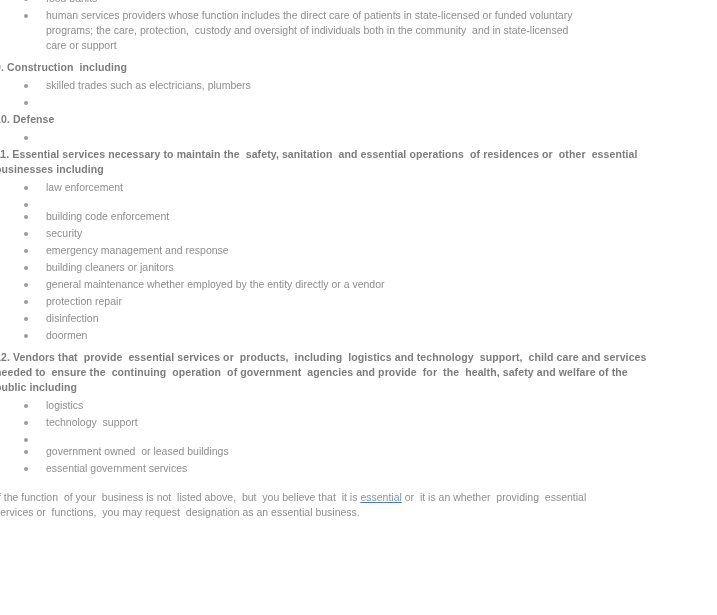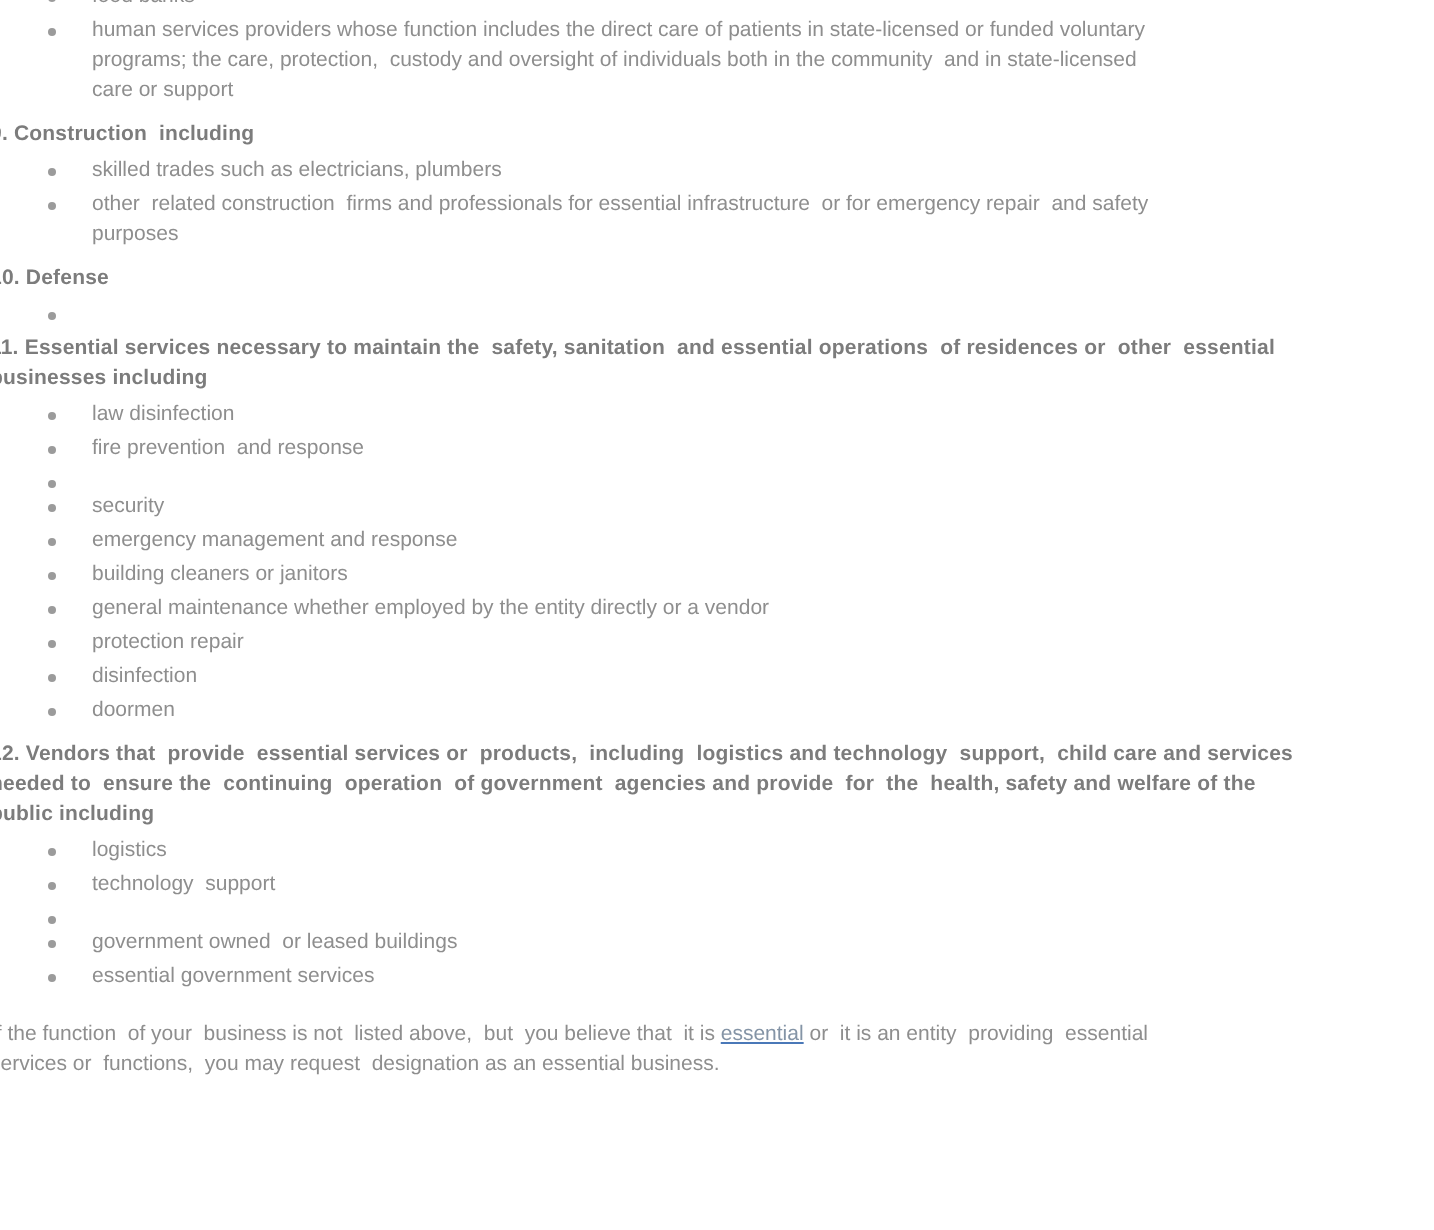--- a/index.html
+++ b/index.html
@@ -103,10 +103,6 @@
   </div>
       <div class="bullet-item">
     <span class="dot"></span>
-    <div class="bullet-lines">
-          <div class="line">other  related construction  firms and professionals for essential infrastructure  or for emergency repair  and safety</div>
-          <div class="line">purposes</div>
-        </div>
   </div>
       <div class="heading">
         <div class="line">10. Defense</div>

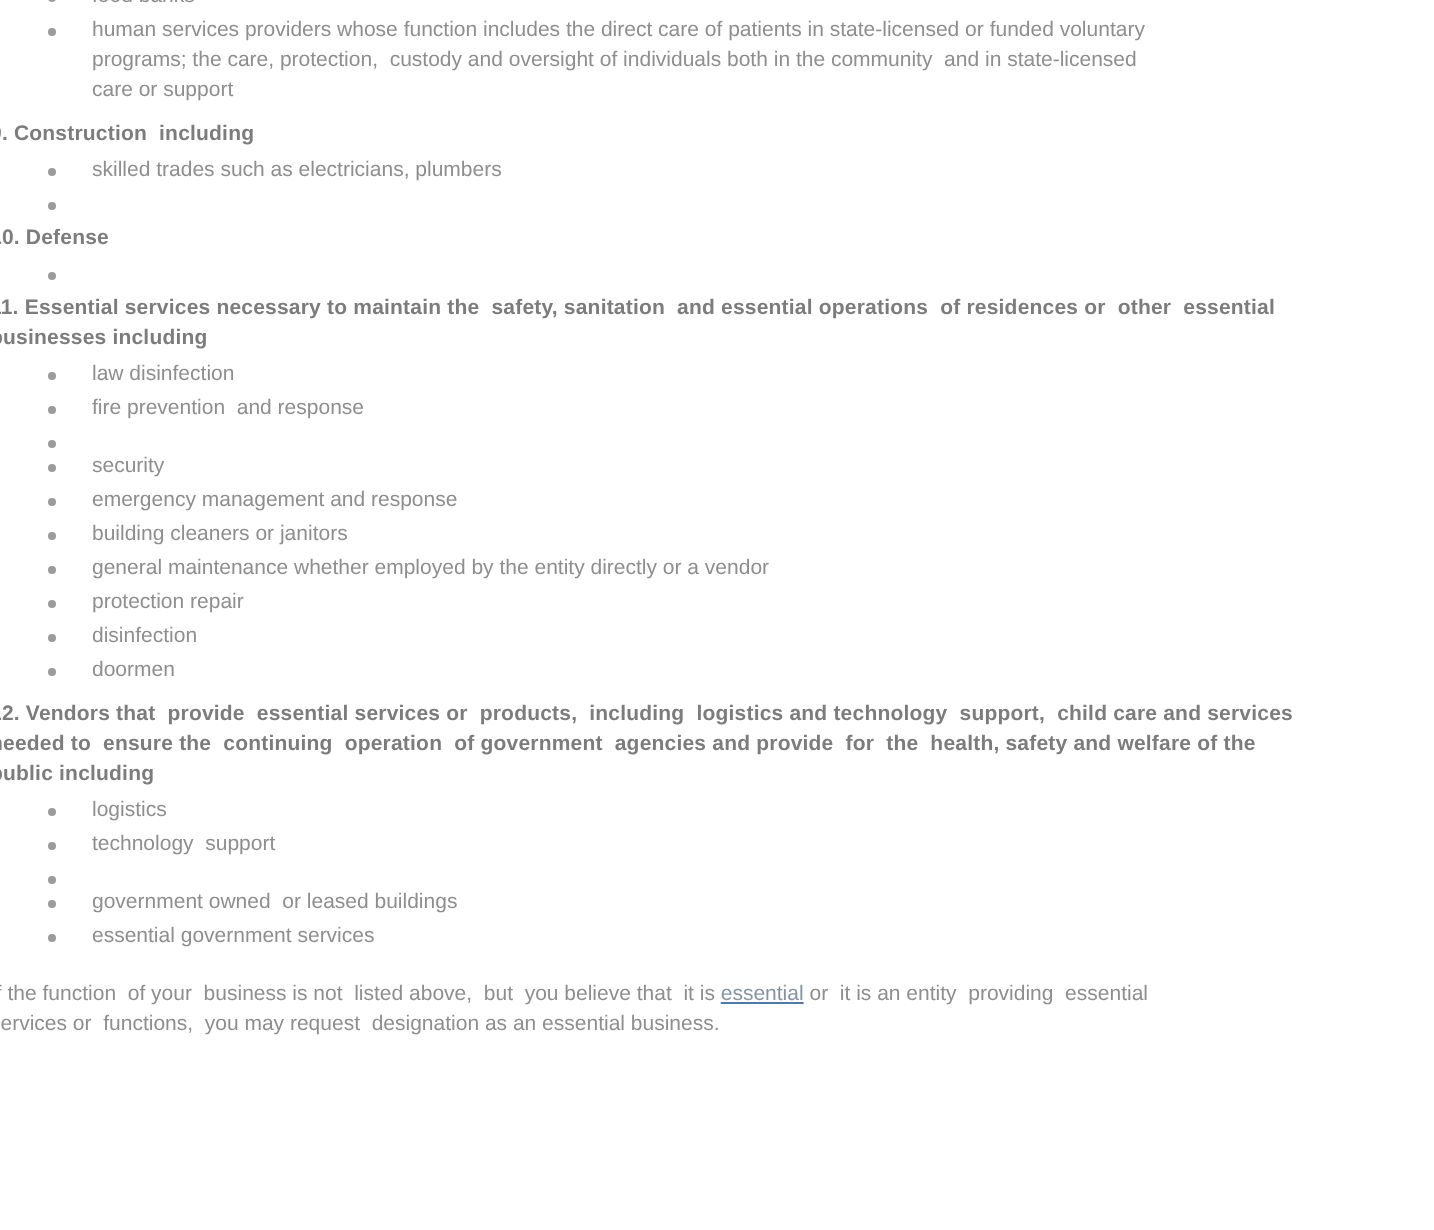--- a/index.html
+++ b/index.html
@@ -117,7 +117,7 @@
       <div class="bullet-item">
     <span class="dot"></span>
     <div class="bullet-lines">
-          <div class="line">law disinfection</div>
+          <div class="line">law enforcement</div>
         </div>
   </div>
       <div class="bullet-item">

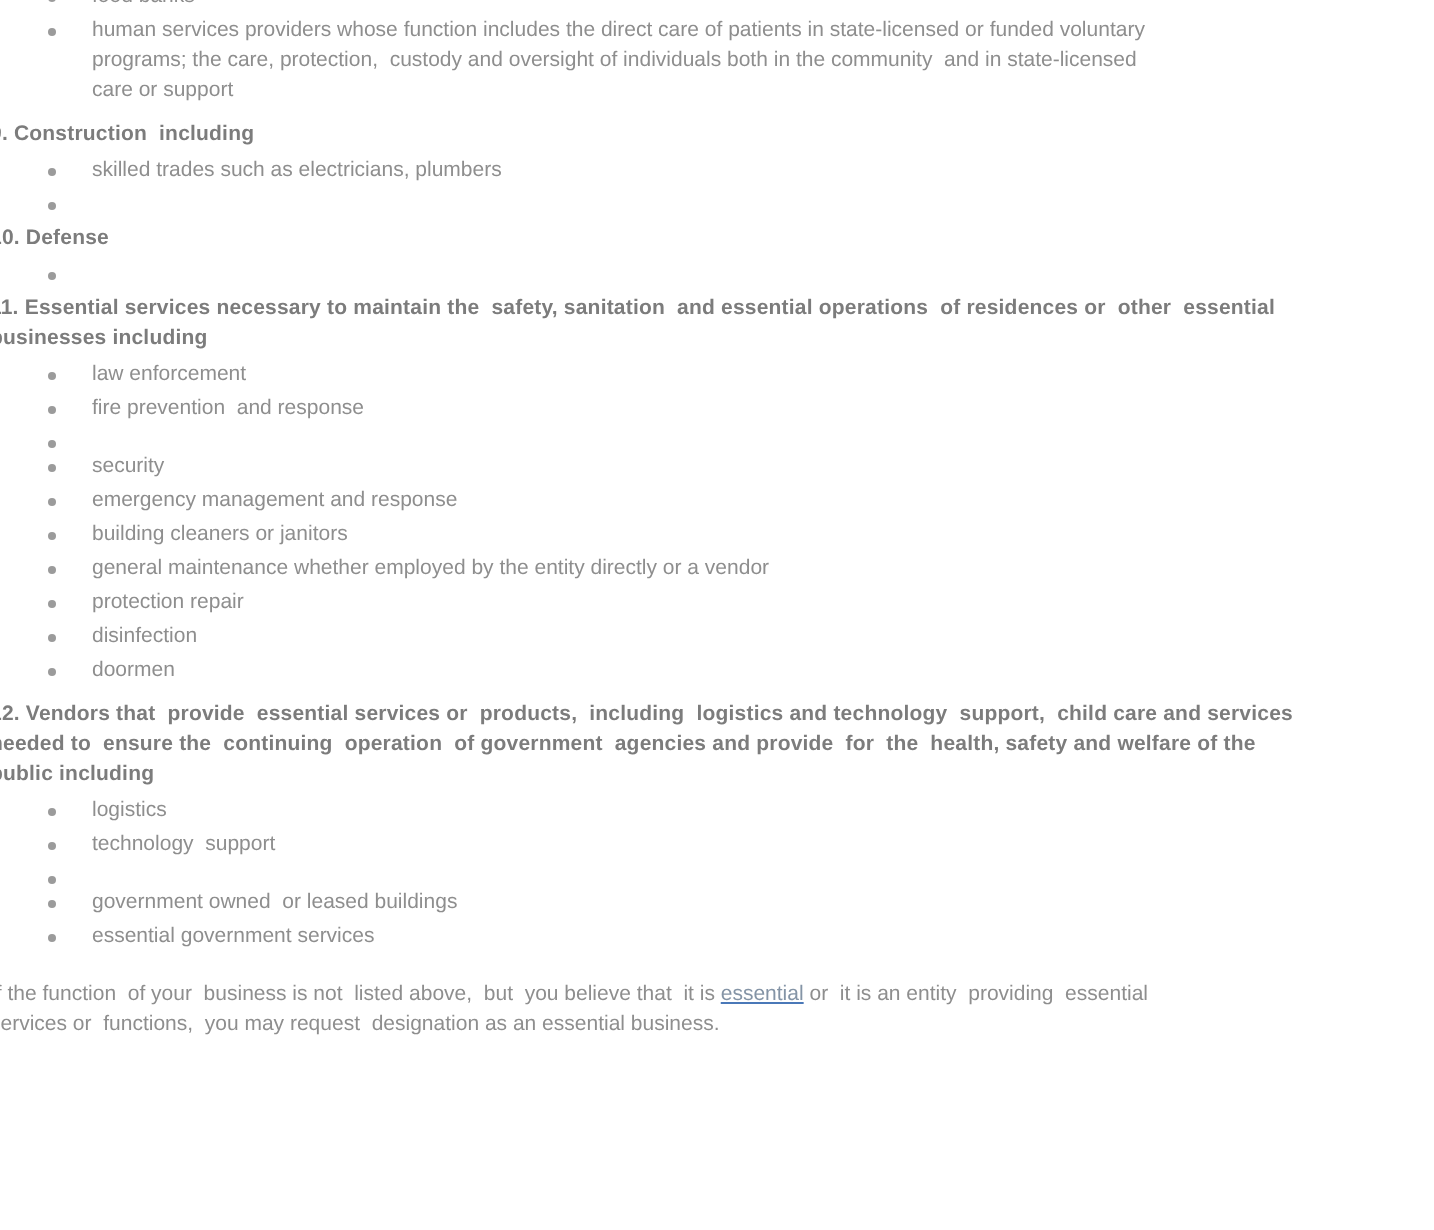--- a/index.html
+++ b/index.html
@@ -122,9 +122,6 @@
   </div>
       <div class="bullet-item">
     <span class="dot"></span>
-    <div class="bullet-lines">
-          <div class="line">fire prevention  and response</div>
-        </div>
   </div>
       <div class="bullet-item">
     <span class="dot"></span>

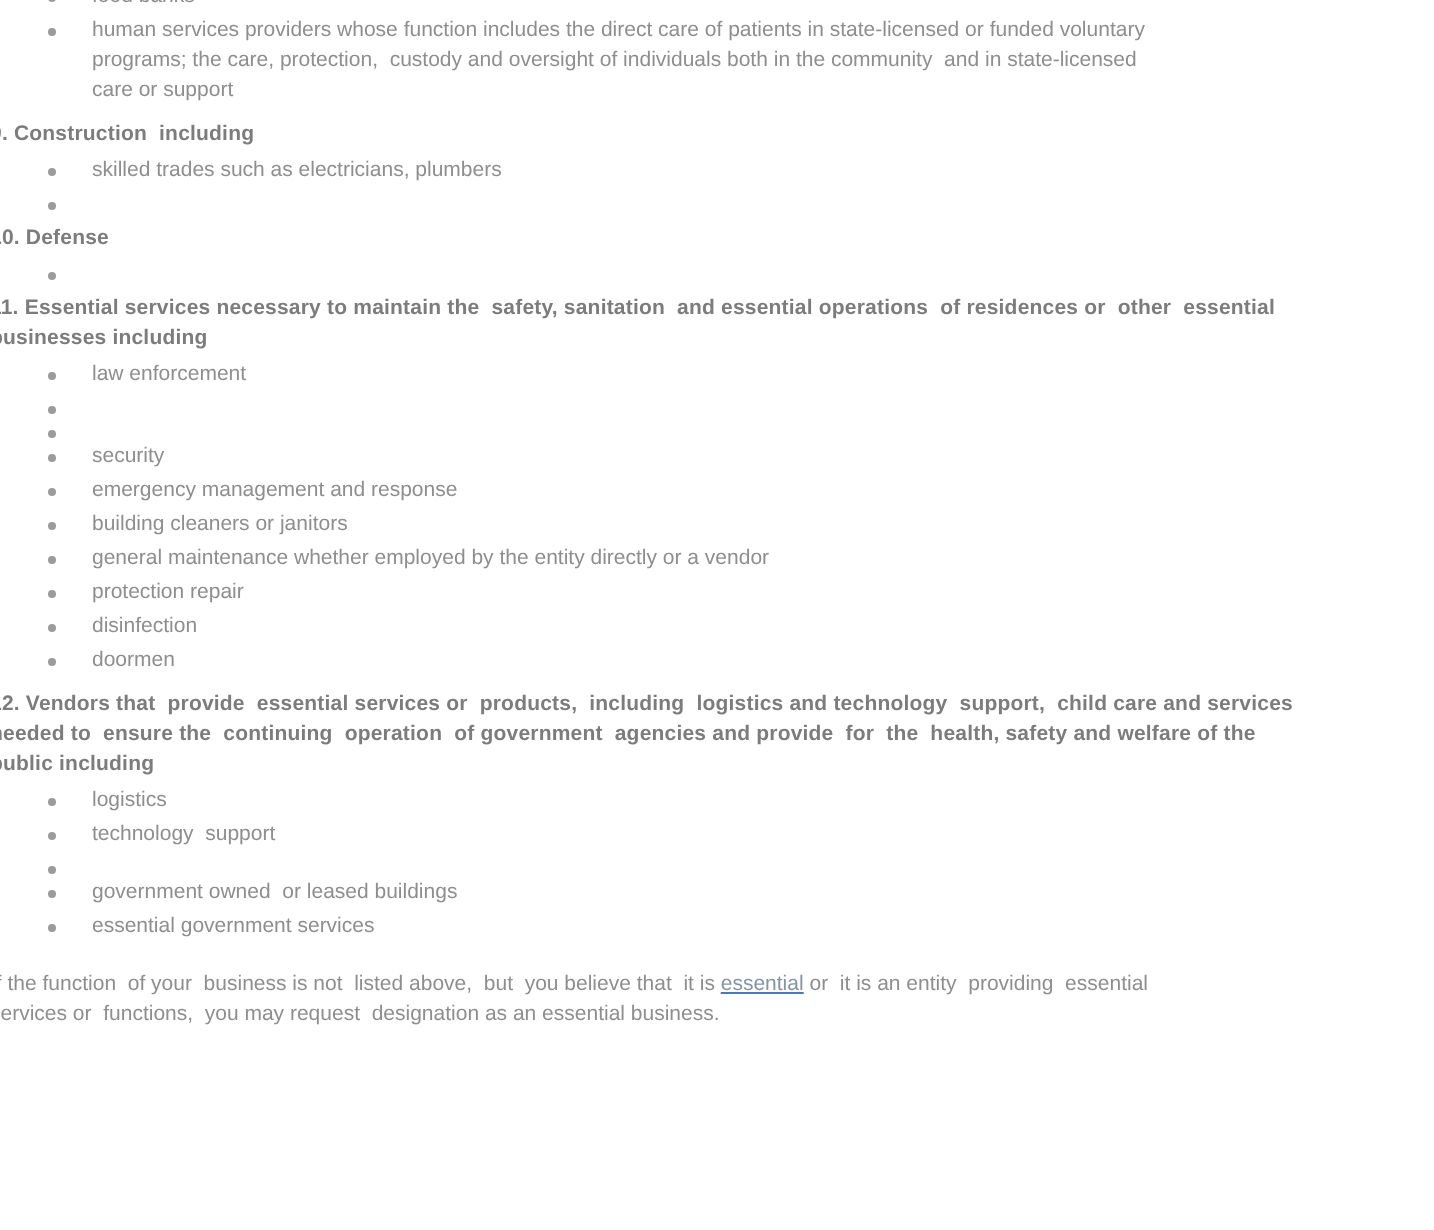--- a/index.html
+++ b/index.html
@@ -125,6 +125,9 @@
   </div>
       <div class="bullet-item">
     <span class="dot"></span>
+    <div class="bullet-lines">
+          <div class="line">building code enforcement</div>
+        </div>
   </div>
       <div class="bullet-item">
     <span class="dot"></span>

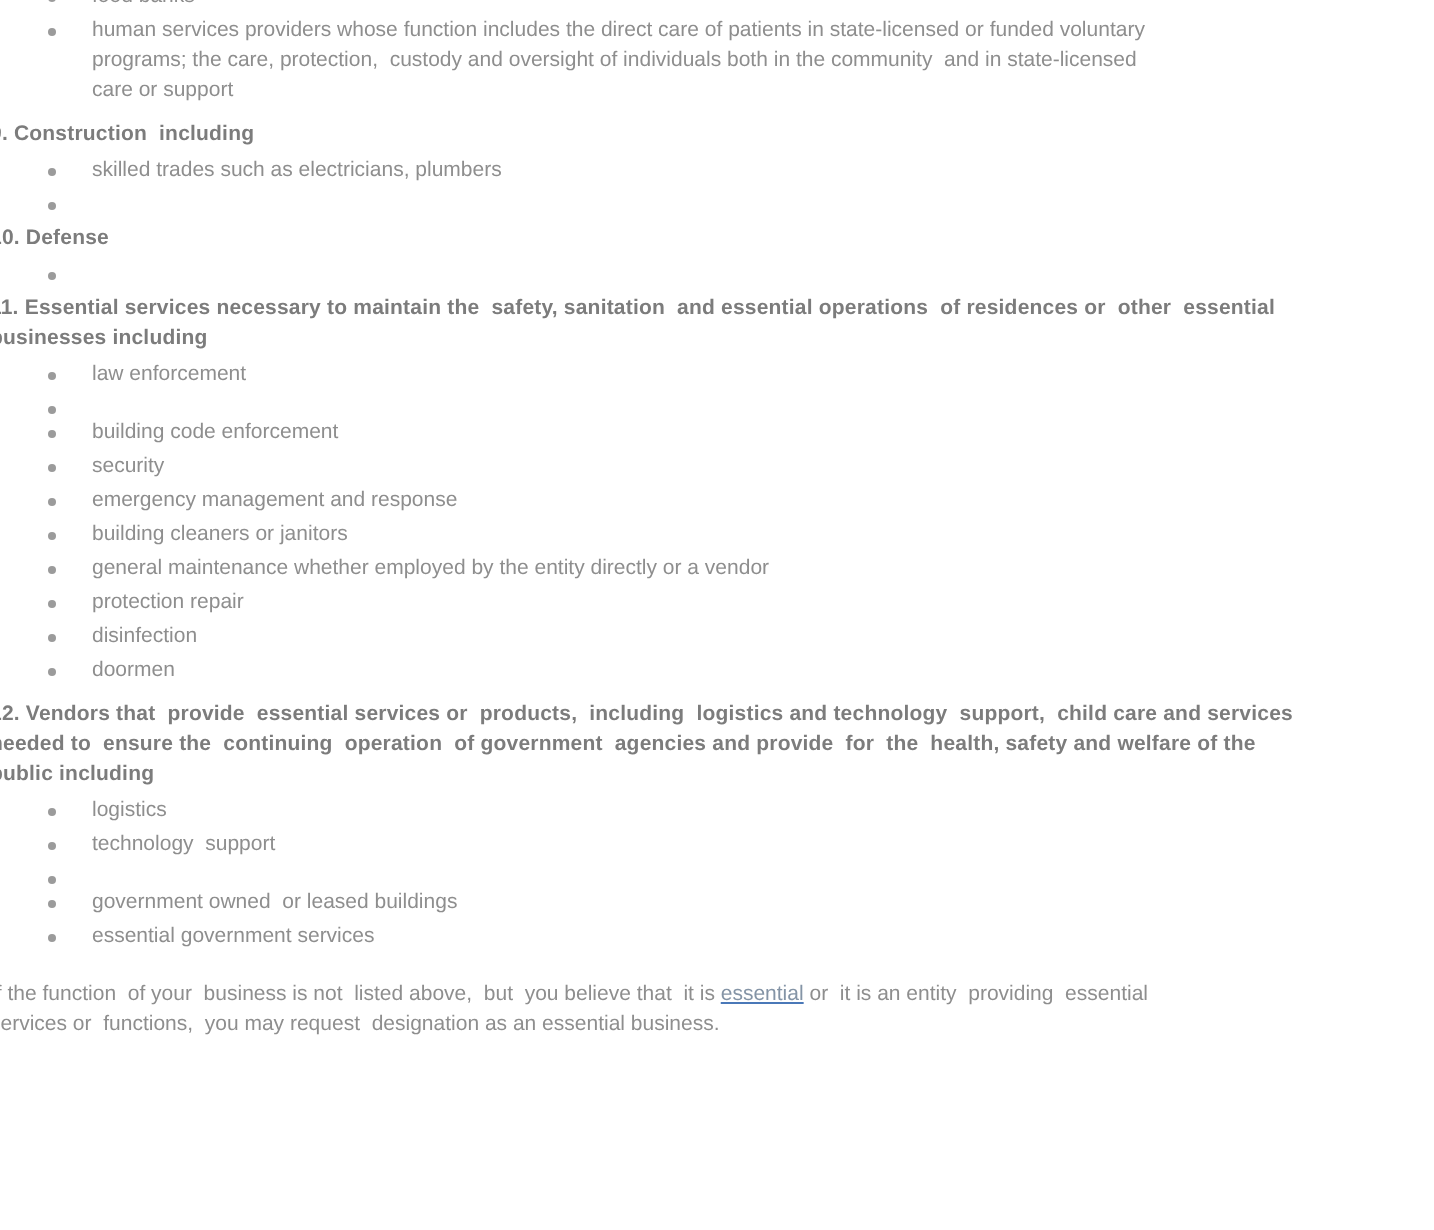--- a/index.html
+++ b/index.html
@@ -204,7 +204,7 @@
         </div>
   </div>
       <div class="paragraph">
-        <div class="line"><span>If the function  of your  business is not  listed above,  but  you believe that  it is </span><a class="link">essential</a><span> or  it is an entity  providing  essential</span></div>
+        <div class="line"><span>If the function  of your  business is not  listed above,  but  you believe that  it is </span><a class="link">essential</a><span> or  it is an whether  providing  essential</span></div>
         <div class="line"><span>services or  functions,  you may request  designation as an essential business.</span></div>
       </div>
     </div>

